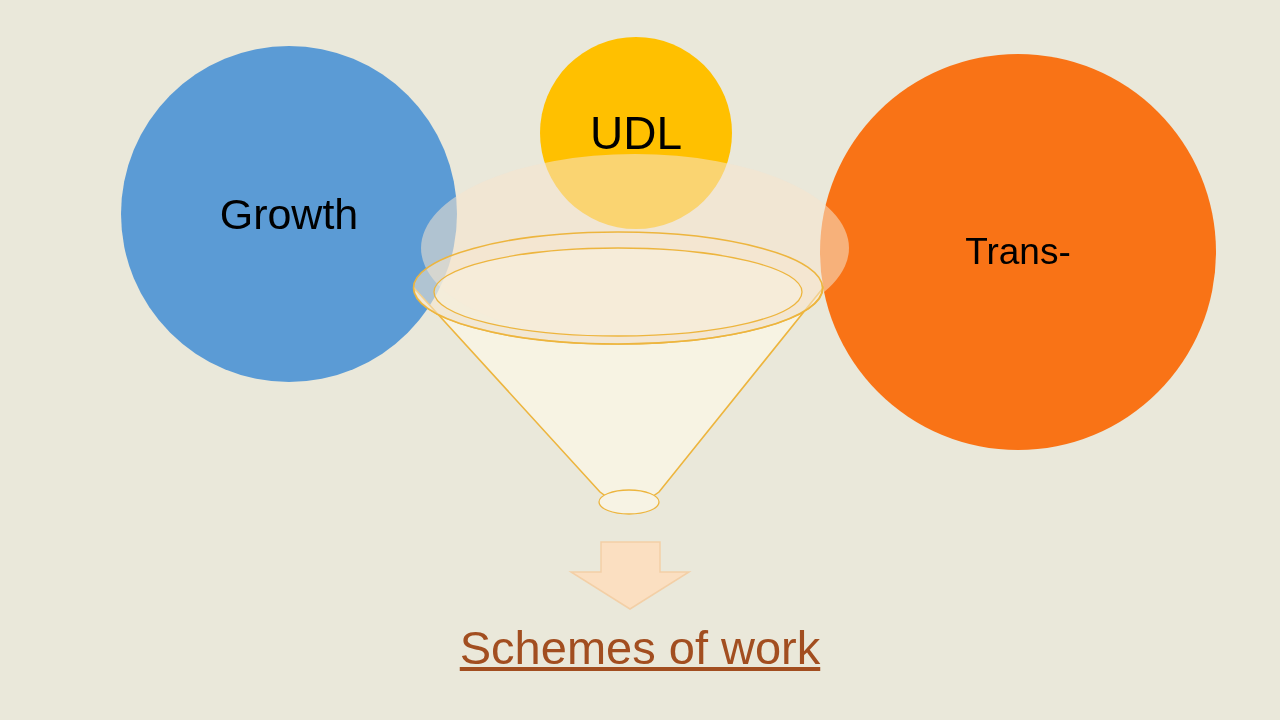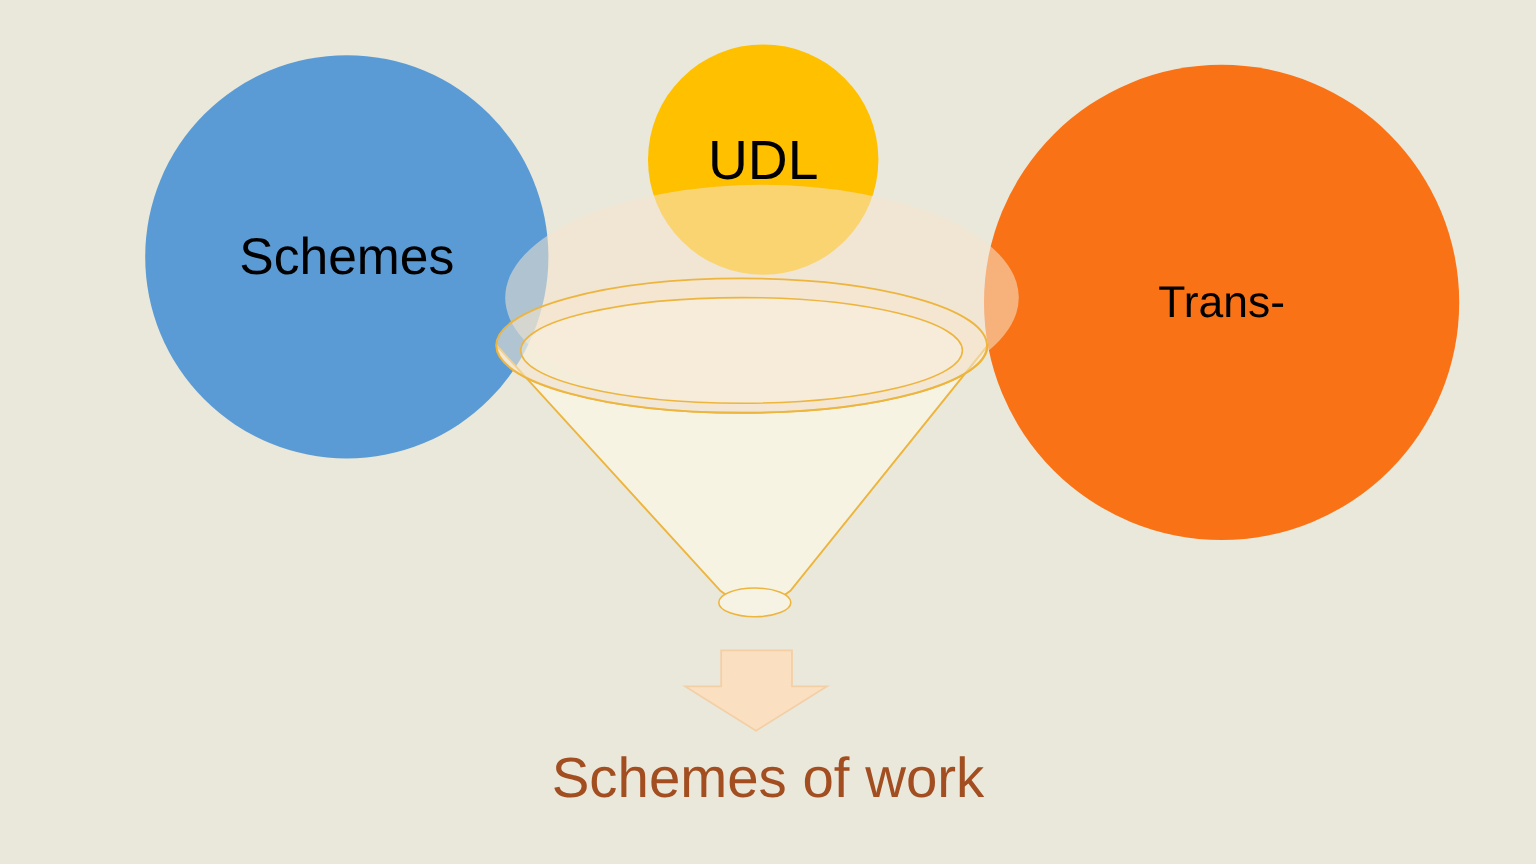--- a/index.html
+++ b/index.html
@@ -69,7 +69,7 @@
 
   <div class="circle circle-growth">
     <div class="circle-label">
-      <span>Schemes</span>
+      <span>Growth</span>
     </div>
   </div>
 

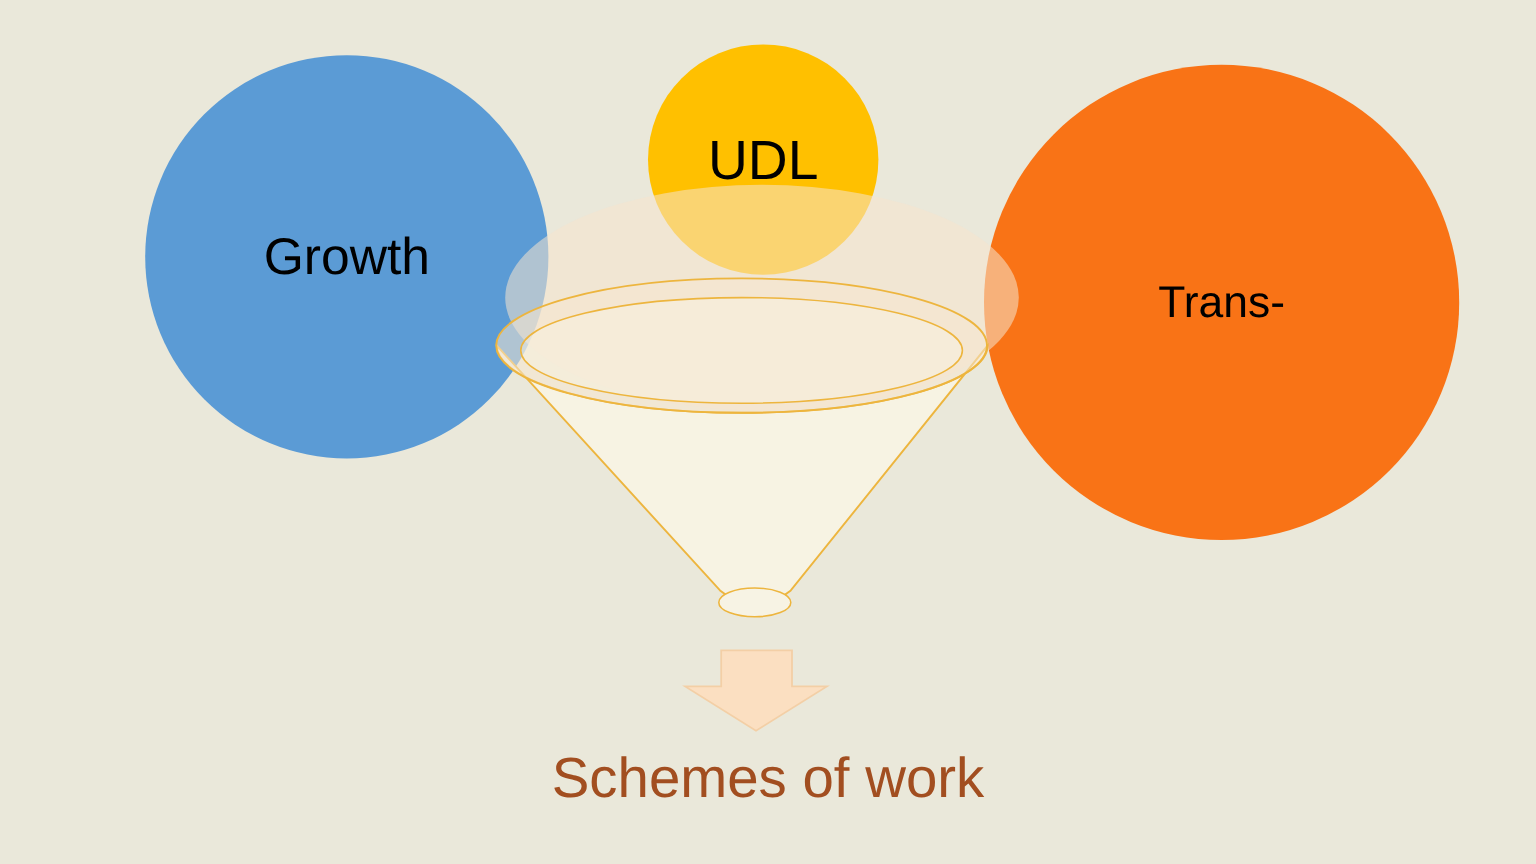--- a/index.html
+++ b/index.html
@@ -60,6 +60,7 @@
     text-align: center;
     font-size: 47px;
     color: #a24e20;
+    text-decoration: underline;
   }
 </style>
 </head>

